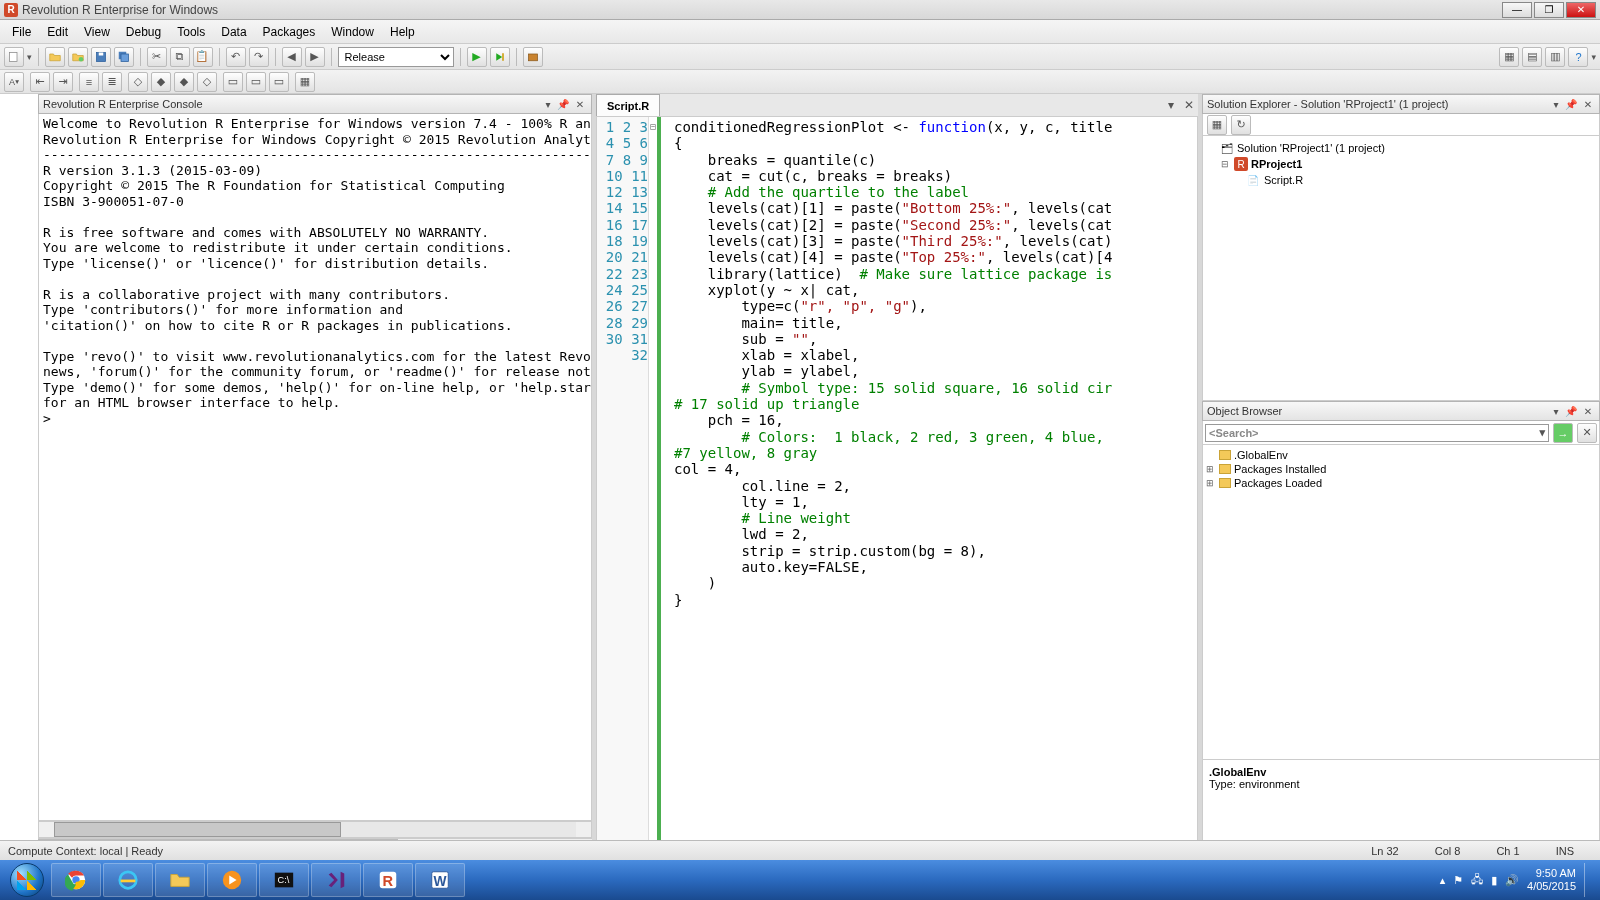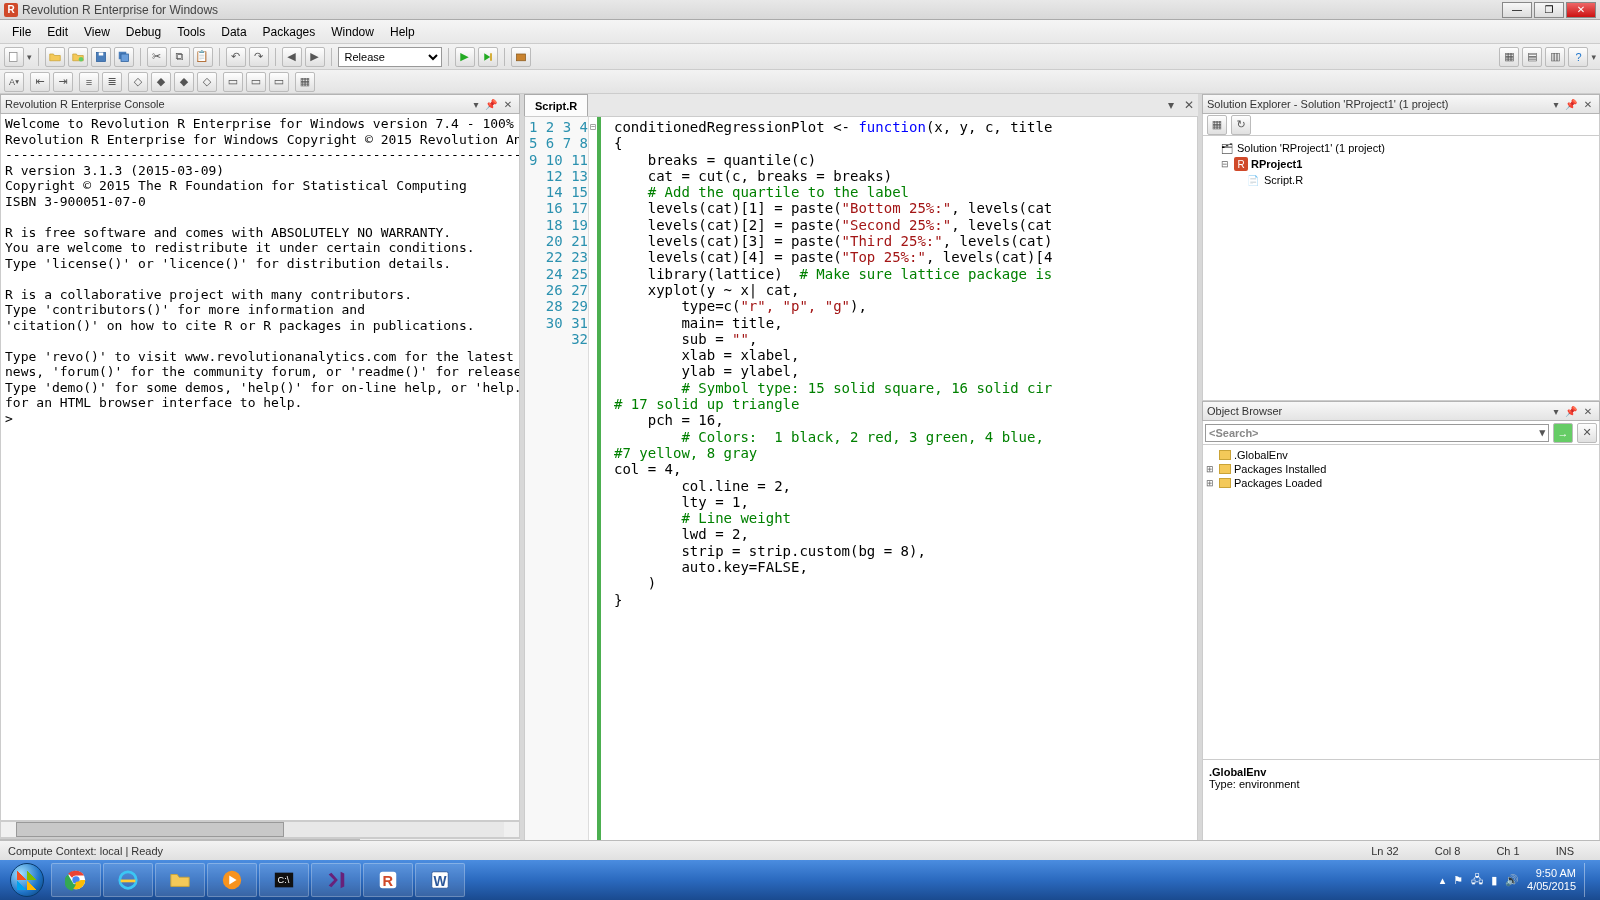--- a/index.html
+++ b/index.html
@@ -154,7 +154,7 @@
   <div class="tbtn">◀</div>
   <div class="tbtn">▶</div>
   <div class="sep"></div>
-  <select class="tdrop" style="width:104px"><option>Release</option></select>
+  <select class="tdrop" style="width:116px"><option>Release</option></select>
   <div class="sep"></div>
   <div class="tbtn" style="color:#2a2">▶</div>
   <div class="tbtn">

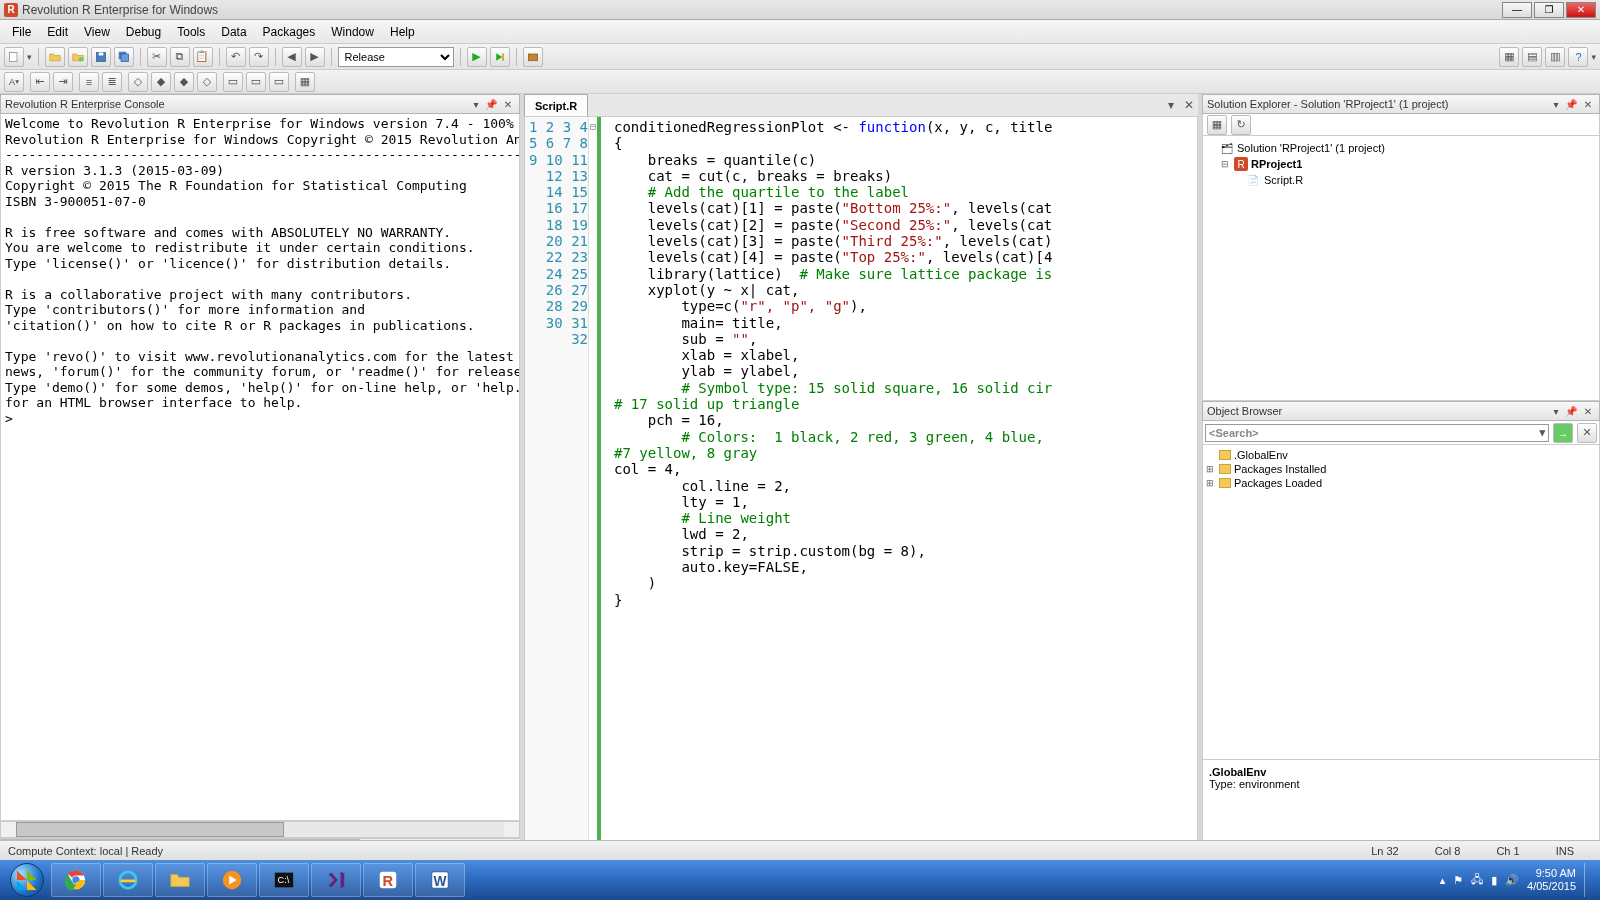--- a/index.html
+++ b/index.html
@@ -29,7 +29,7 @@
 .panel-title .spacer { flex: 1; }
 .panel-title .pbtn { width: 14px; height: 14px; display: inline-flex; align-items: center; justify-content: center; margin-left: 2px; font-size: 10px; color: #555; }
 
-.left { width: 524px; border-right: 4px solid #d8d8d8; }
+.left { width: 596px; border-right: 4px solid #d8d8d8; padding-left: 38px; }
 .console-body { flex: 1; overflow: auto; padding: 2px 4px; font-family: Consolas, monospace; font-size: 13px; line-height: 15.5px; color: #000; white-space: pre; border: 1px solid #ccc; border-top: none; }
 .console-hscroll { height: 17px; background: #f0f0f0; border: 1px solid #ccc; display: flex; align-items: center; }
 .console-hscroll .track { flex: 1; height: 15px; background: #e8e8e8; margin: 0 15px; position: relative; }

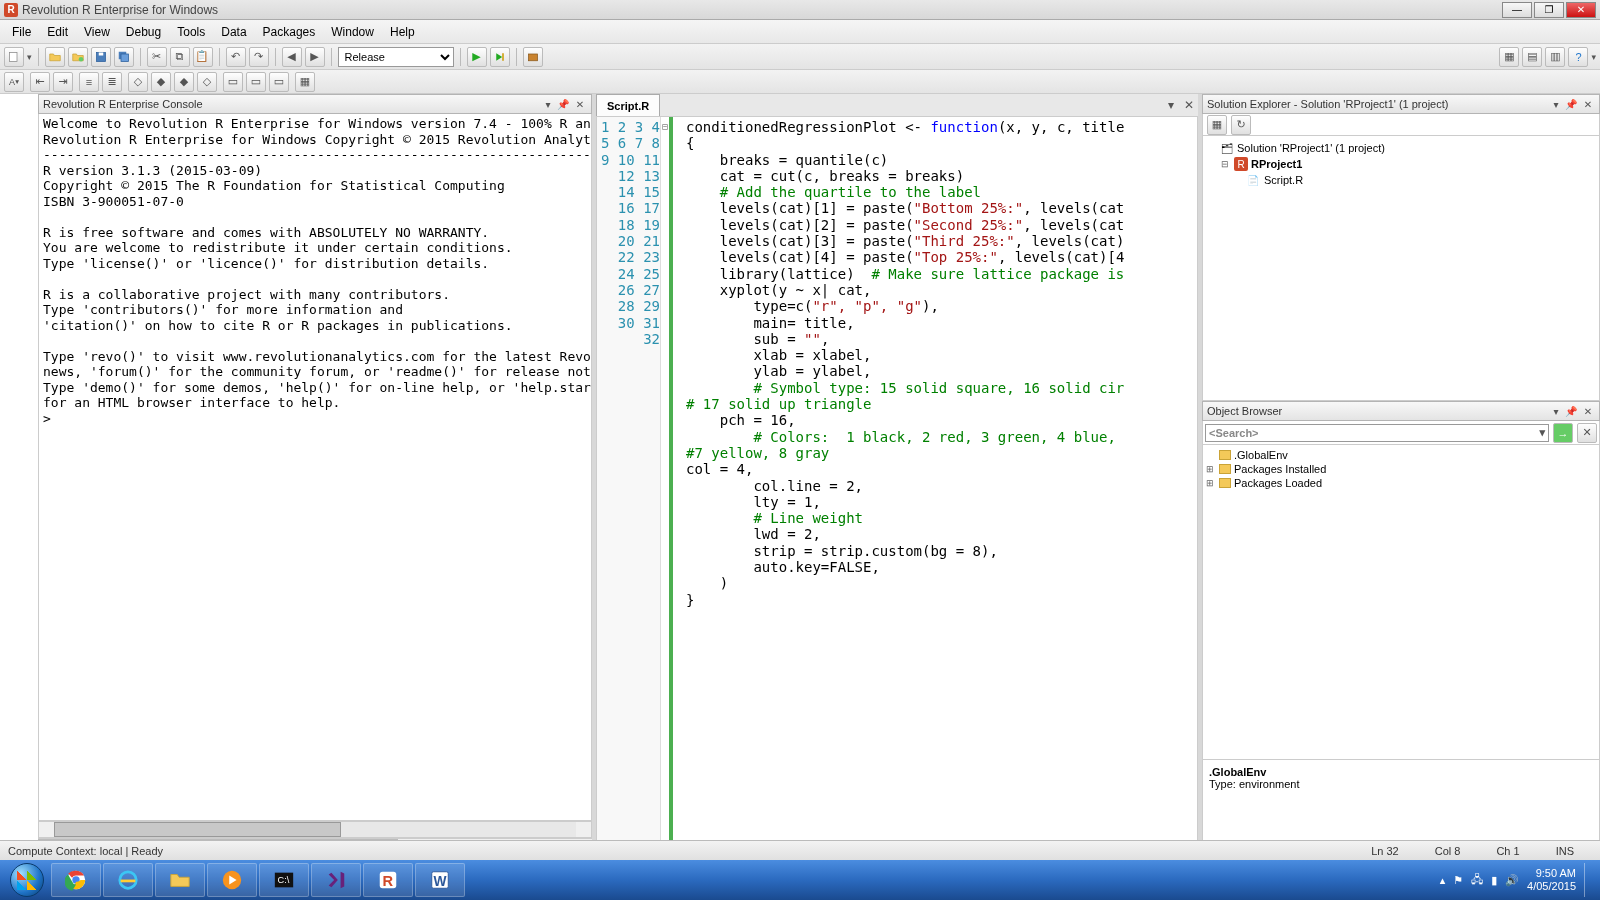--- a/index.html
+++ b/index.html
@@ -45,7 +45,7 @@
 .doc-tabs .spacer { flex: 1; }
 .doc-tabs .dtbtn { width: 18px; display: flex; align-items: center; justify-content: center; color: #555; }
 .editor { flex: 1; display: flex; border: 1px solid #ccc; font-family: Consolas, monospace; font-size: 14px; line-height: 16.3px; overflow: hidden; }
-.gutter { width: 64px; background: #f8f8f8; border-right: 1px solid #ddd; text-align: right; padding: 2px 0 2px 2px; color: #2b91af; }
+.gutter { width: 52px; background: #f8f8f8; border-right: 1px solid #ddd; text-align: right; padding: 2px 0 2px 2px; color: #2b91af; }
 .foldbar { width: 12px; background: #fff; border-right: 4px solid #4caf50; padding-top: 2px; text-align: center; color: #888; font-size: 10px; }
 .code { flex: 1; padding: 2px 4px; white-space: pre; overflow: hidden; margin-left: 9px; }
 .kw { color: #0000ff; }

